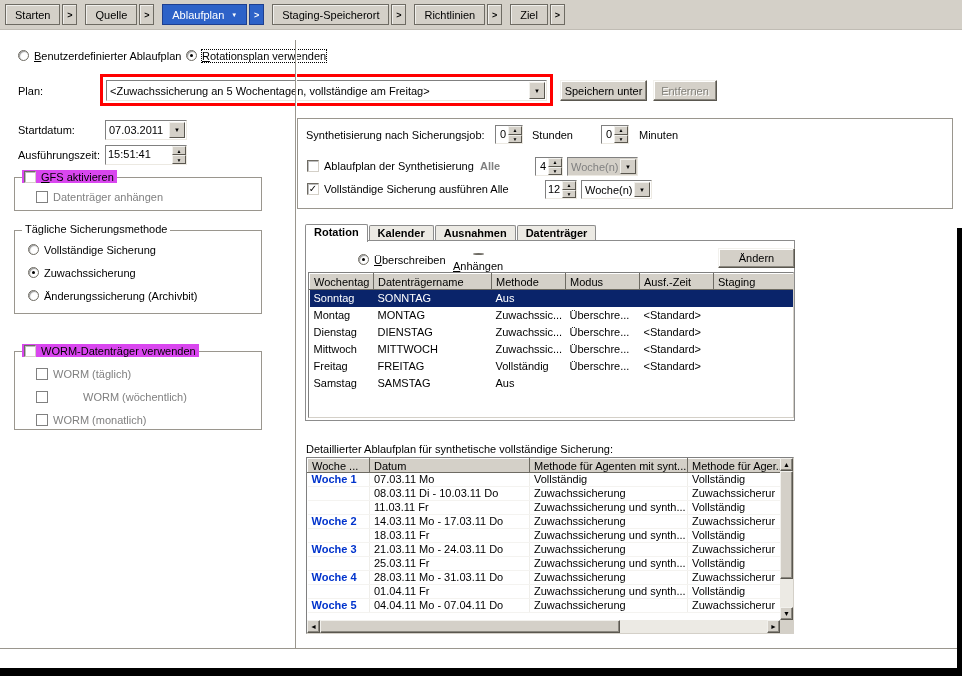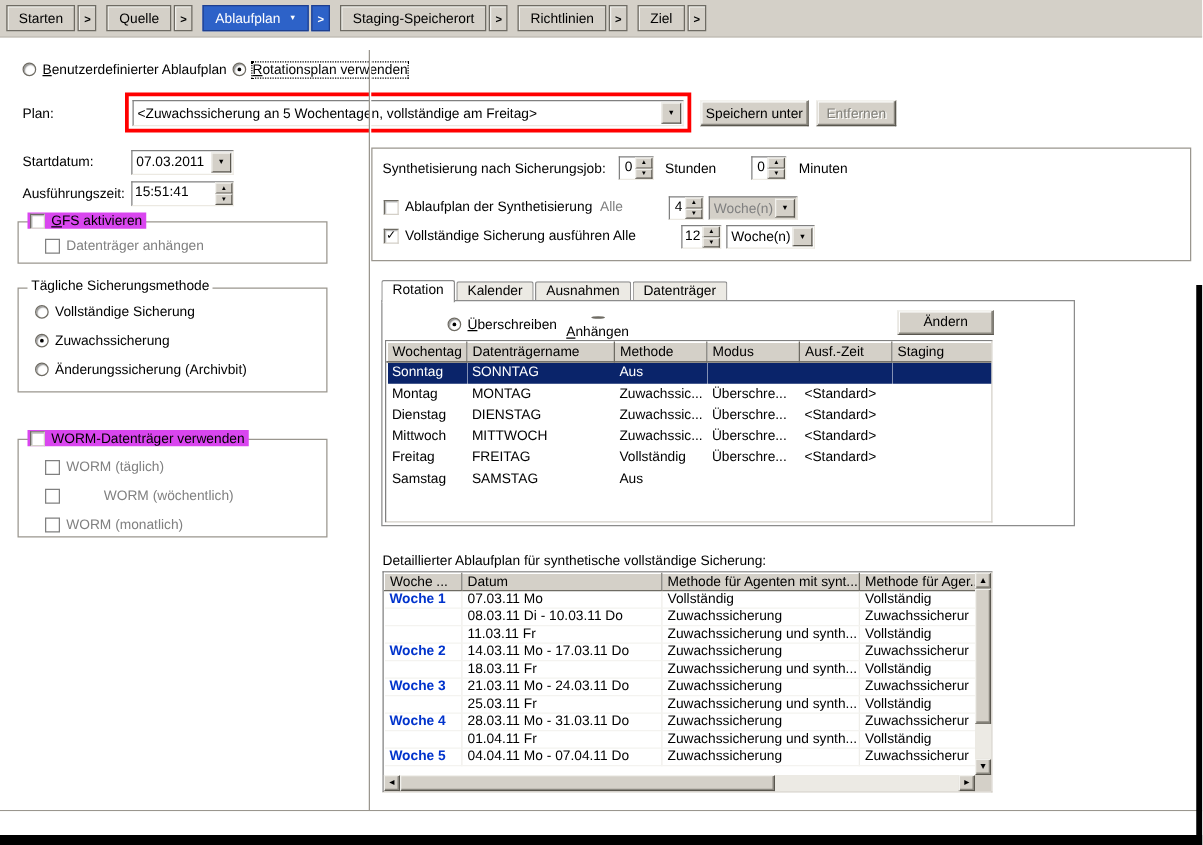--- a/index.html
+++ b/index.html
@@ -7,7 +7,7 @@
   #root { position:relative; width:962px; height:676px; background:#fff; overflow:hidden; }
 
   .lbltxt { position:absolute; white-space:nowrap; line-height:13px; }
-  .gray { color:#808080; }
+  .gray { color:#808080;font-weight:bold; }
   .accel { display:inline-block; }
   .accel::first-letter { text-decoration:underline; }
   .focus { outline:1px dotted #000; }

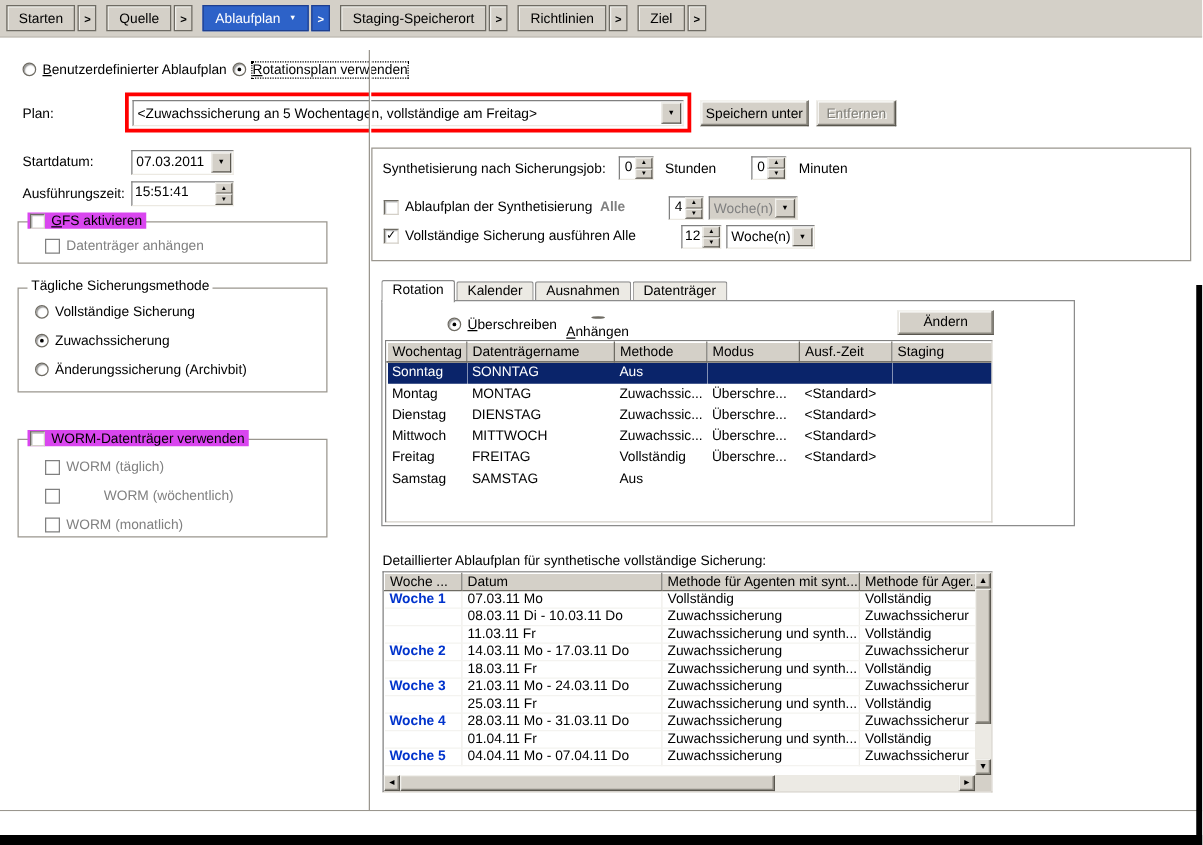--- a/index.html
+++ b/index.html
@@ -55,7 +55,7 @@
 
   
   .tabpanel { position:absolute; left:305px; top:240px; width:555px; height:181px; background:#fff; border:1px solid #8c8c8c; }
-  .rtabs { position:absolute; left:305px; top:223px; height:18px; display:flex; align-items:flex-end; }
+  .rtabs { position:absolute; left:305px; top:223px; height:18px; display:flex; align-items:flex-end;font-weight:bold; }
   .rtab { height:15px; margin-bottom:1px; margin-right:1px; padding:1px 8px 0; background:#eceae4; border:1px solid #8c8c8c; border-bottom:none; border-top-left-radius:2px; border-top-right-radius:2px; white-space:nowrap; }
   .rtab.active { height:18px; margin-bottom:-1px; background:#fff; position:relative; z-index:3; }
 

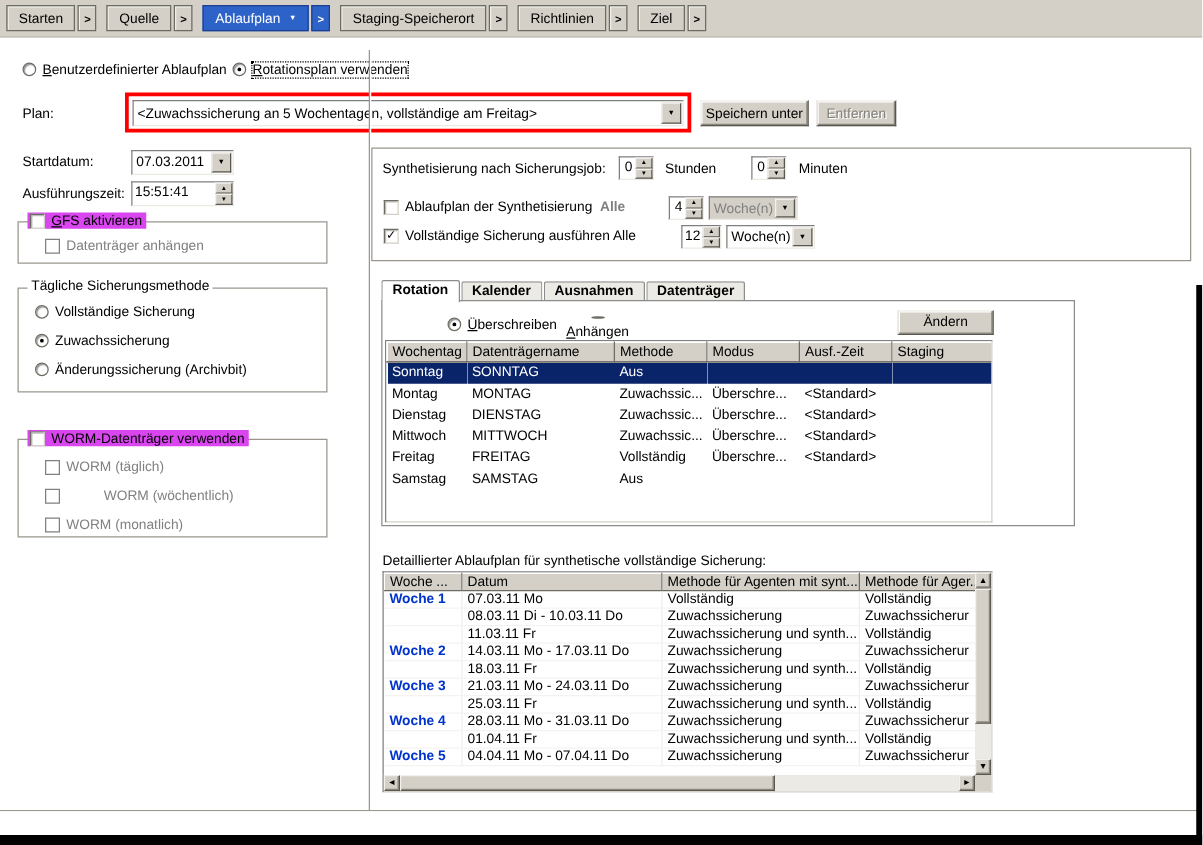--- a/index.html
+++ b/index.html
@@ -54,7 +54,7 @@
   .annotation { position:absolute; left:100px; top:74px; width:453px; height:32px; border:3px solid #ff0000; }
 
   
-  .tabpanel { position:absolute; left:305px; top:240px; width:555px; height:181px; background:#fff; border:1px solid #8c8c8c; }
+  .tabpanel { position:absolute; left:305px; top:240px; width:490px; height:181px; background:#fff; border:1px solid #8c8c8c; }
   .rtabs { position:absolute; left:305px; top:223px; height:18px; display:flex; align-items:flex-end;font-weight:bold; }
   .rtab { height:15px; margin-bottom:1px; margin-right:1px; padding:1px 8px 0; background:#eceae4; border:1px solid #8c8c8c; border-bottom:none; border-top-left-radius:2px; border-top-right-radius:2px; white-space:nowrap; }
   .rtab.active { height:18px; margin-bottom:-1px; background:#fff; position:relative; z-index:3; }

